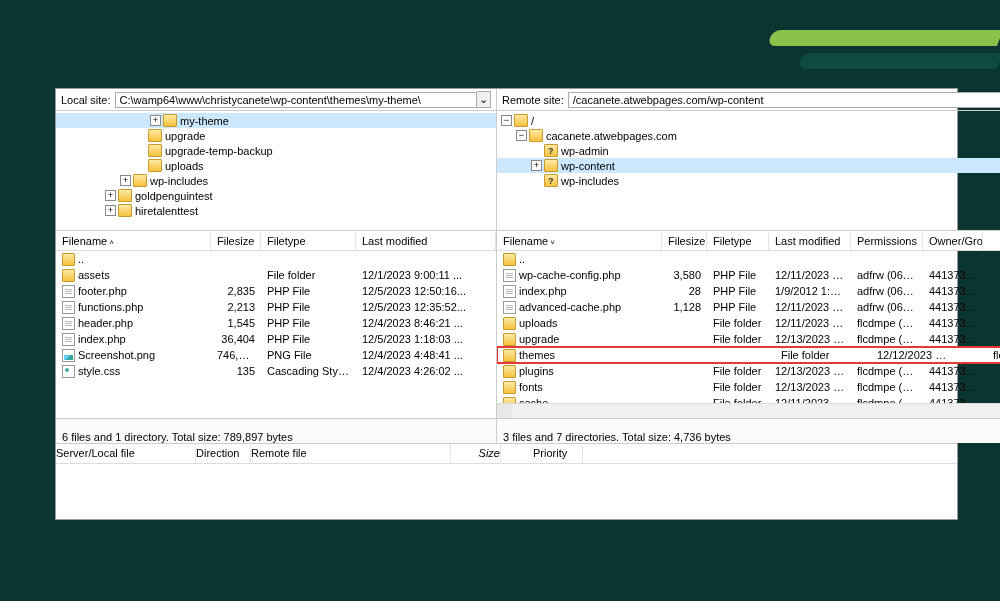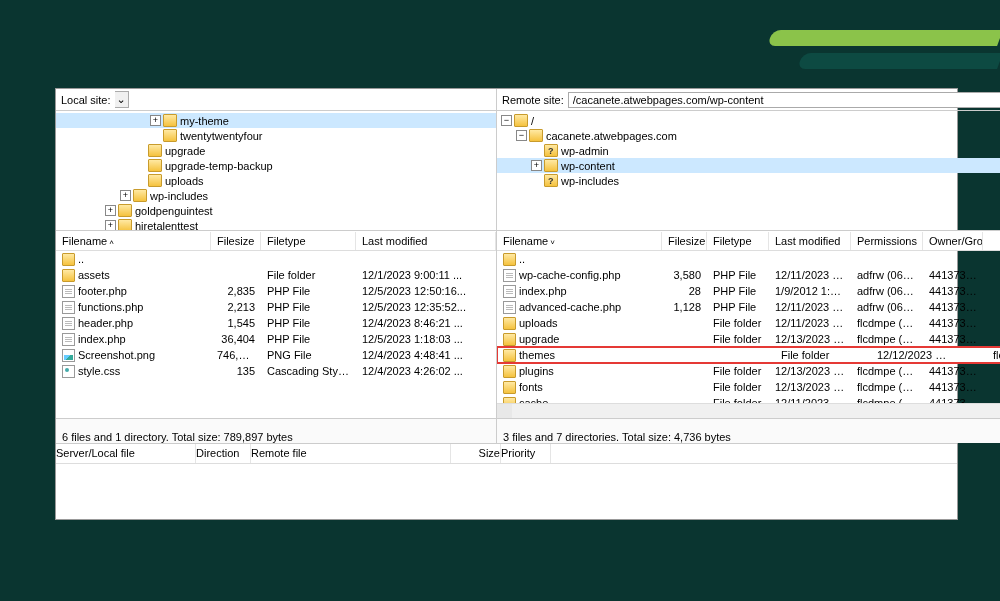--- a/index.html
+++ b/index.html
@@ -68,6 +68,7 @@
     <div class="pane L">
       <div class="pathbar">
         <label>Local site:</label>
+        <input type="text" value="C:\wamp64\www\christycanete\wp-content\themes\my-theme\" style="">
         <div class="path-dd"><span>⌄</span></div>
       </div>
       <div class="tree" id="local-tree">

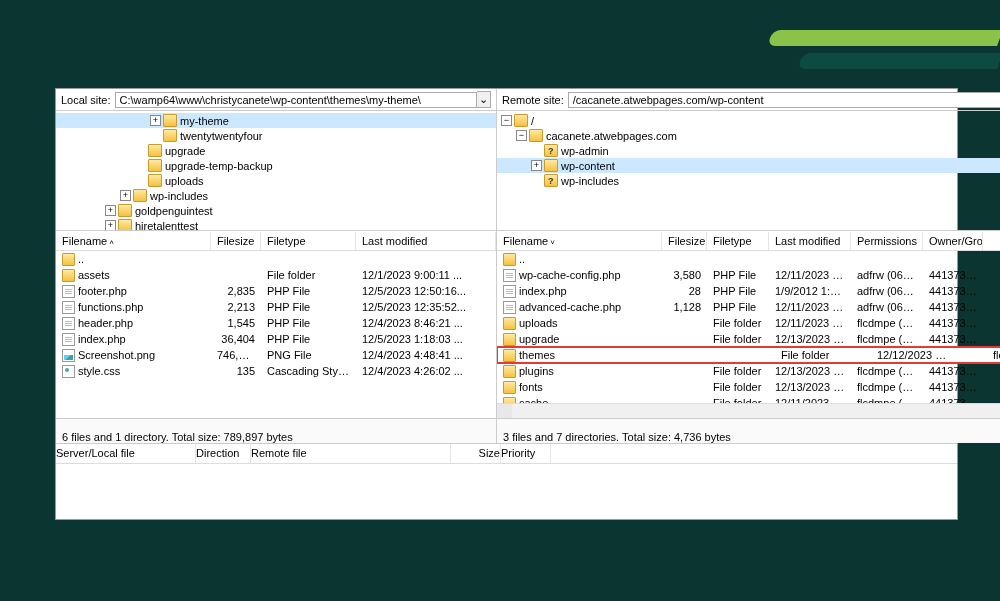--- a/index.html
+++ b/index.html
@@ -79,12 +79,6 @@
       <span>my-theme</span>
     </div>
           <div class="tree-row">
-      <span class="dotted"><span class="exp-sp"></span><span class="exp-sp"></span><span class="exp-sp"></span><span class="exp-sp"></span><span class="exp-sp"></span><span class="exp-sp"></span></span>
-      <span class="exp-sp"></span>
-      <span class="ticon folder-icon"></span>
-      <span>twentytwentyfour</span>
-    </div>
-          <div class="tree-row">
       <span class="dotted"><span class="exp-sp"></span><span class="exp-sp"></span><span class="exp-sp"></span><span class="exp-sp"></span><span class="exp-sp"></span></span>
       <span class="exp-sp"></span>
       <span class="ticon folder-icon"></span>

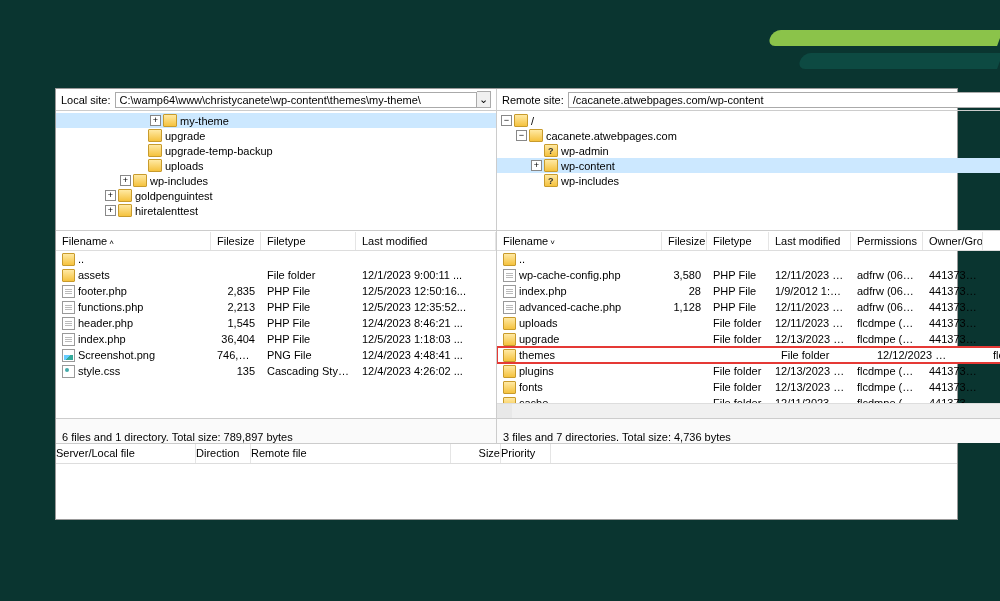--- a/index.html
+++ b/index.html
@@ -54,7 +54,7 @@
 
 .L .c-name { width: 155px; } .L .c-size { width: 50px; text-align: right; } .L .c-type { width: 95px; } .L .c-mod { width: 140px; }
 .R .c-name { width: 165px; } .R .c-size { width: 45px; text-align: right; } .R .c-type { width: 62px; } .R .c-mod { width: 82px; } .R .c-perm { width: 72px; } .R .c-own { width: 60px; }
-.q-file { width: 140px; } .q-dir { width: 55px; } .q-rfile { width: 200px; } .q-size { width: 50px; text-align: right; } .q-prio { width: 50px; } .q-stat { flex: 1; }
+.q-file { width: 140px; } .q-dir { width: 55px; } .q-rfile { width: 200px; } .q-size { width: 50px; text-align: right; font-style: italic; } .q-prio { width: 50px; } .q-stat { flex: 1; }
 </style>
 </head>
 <body>

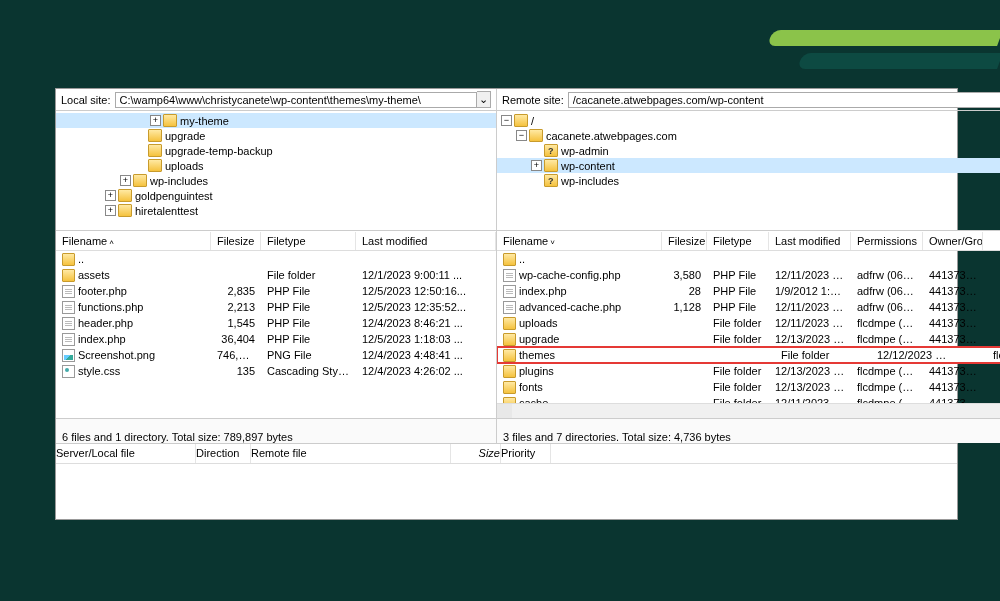--- a/index.html
+++ b/index.html
@@ -54,7 +54,7 @@
 
 .L .c-name { width: 155px; } .L .c-size { width: 50px; text-align: right; } .L .c-type { width: 95px; } .L .c-mod { width: 140px; }
 .R .c-name { width: 165px; } .R .c-size { width: 45px; text-align: right; } .R .c-type { width: 62px; } .R .c-mod { width: 82px; } .R .c-perm { width: 72px; } .R .c-own { width: 60px; }
-.q-file { width: 140px; } .q-dir { width: 55px; } .q-rfile { width: 200px; } .q-size { width: 50px; text-align: right; font-style: italic; } .q-prio { width: 50px; } .q-stat { flex: 1; }
+.q-file { width: 140px; } .q-dir { width: 55px; } .q-rfile { width: 200px; } .q-size { width: 50px; text-align: right; font-style: italic; } .q-prio { width: 50px; margin-left: 32px; } .q-stat { flex: 1; }
 </style>
 </head>
 <body>

